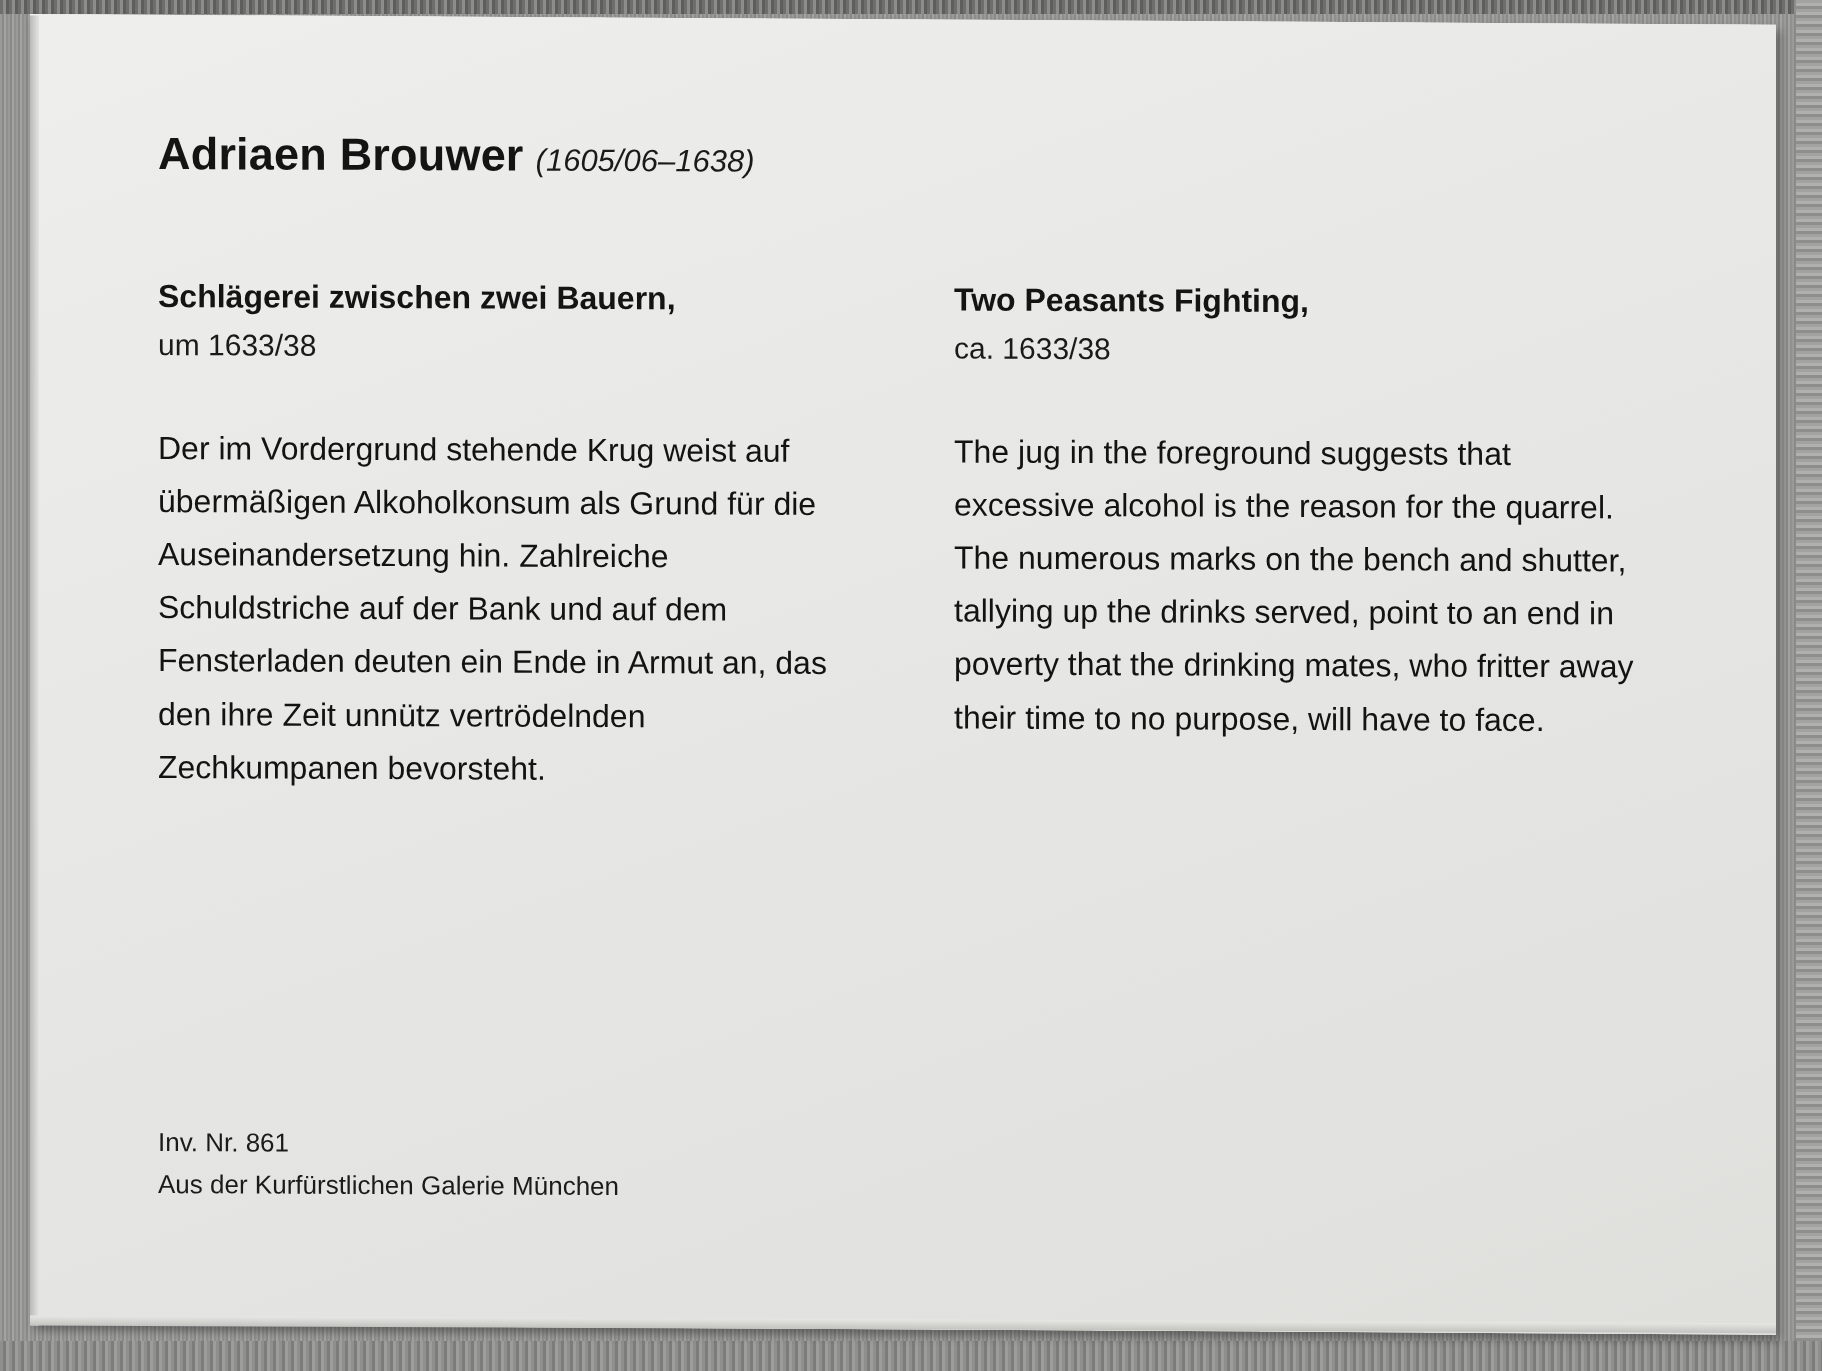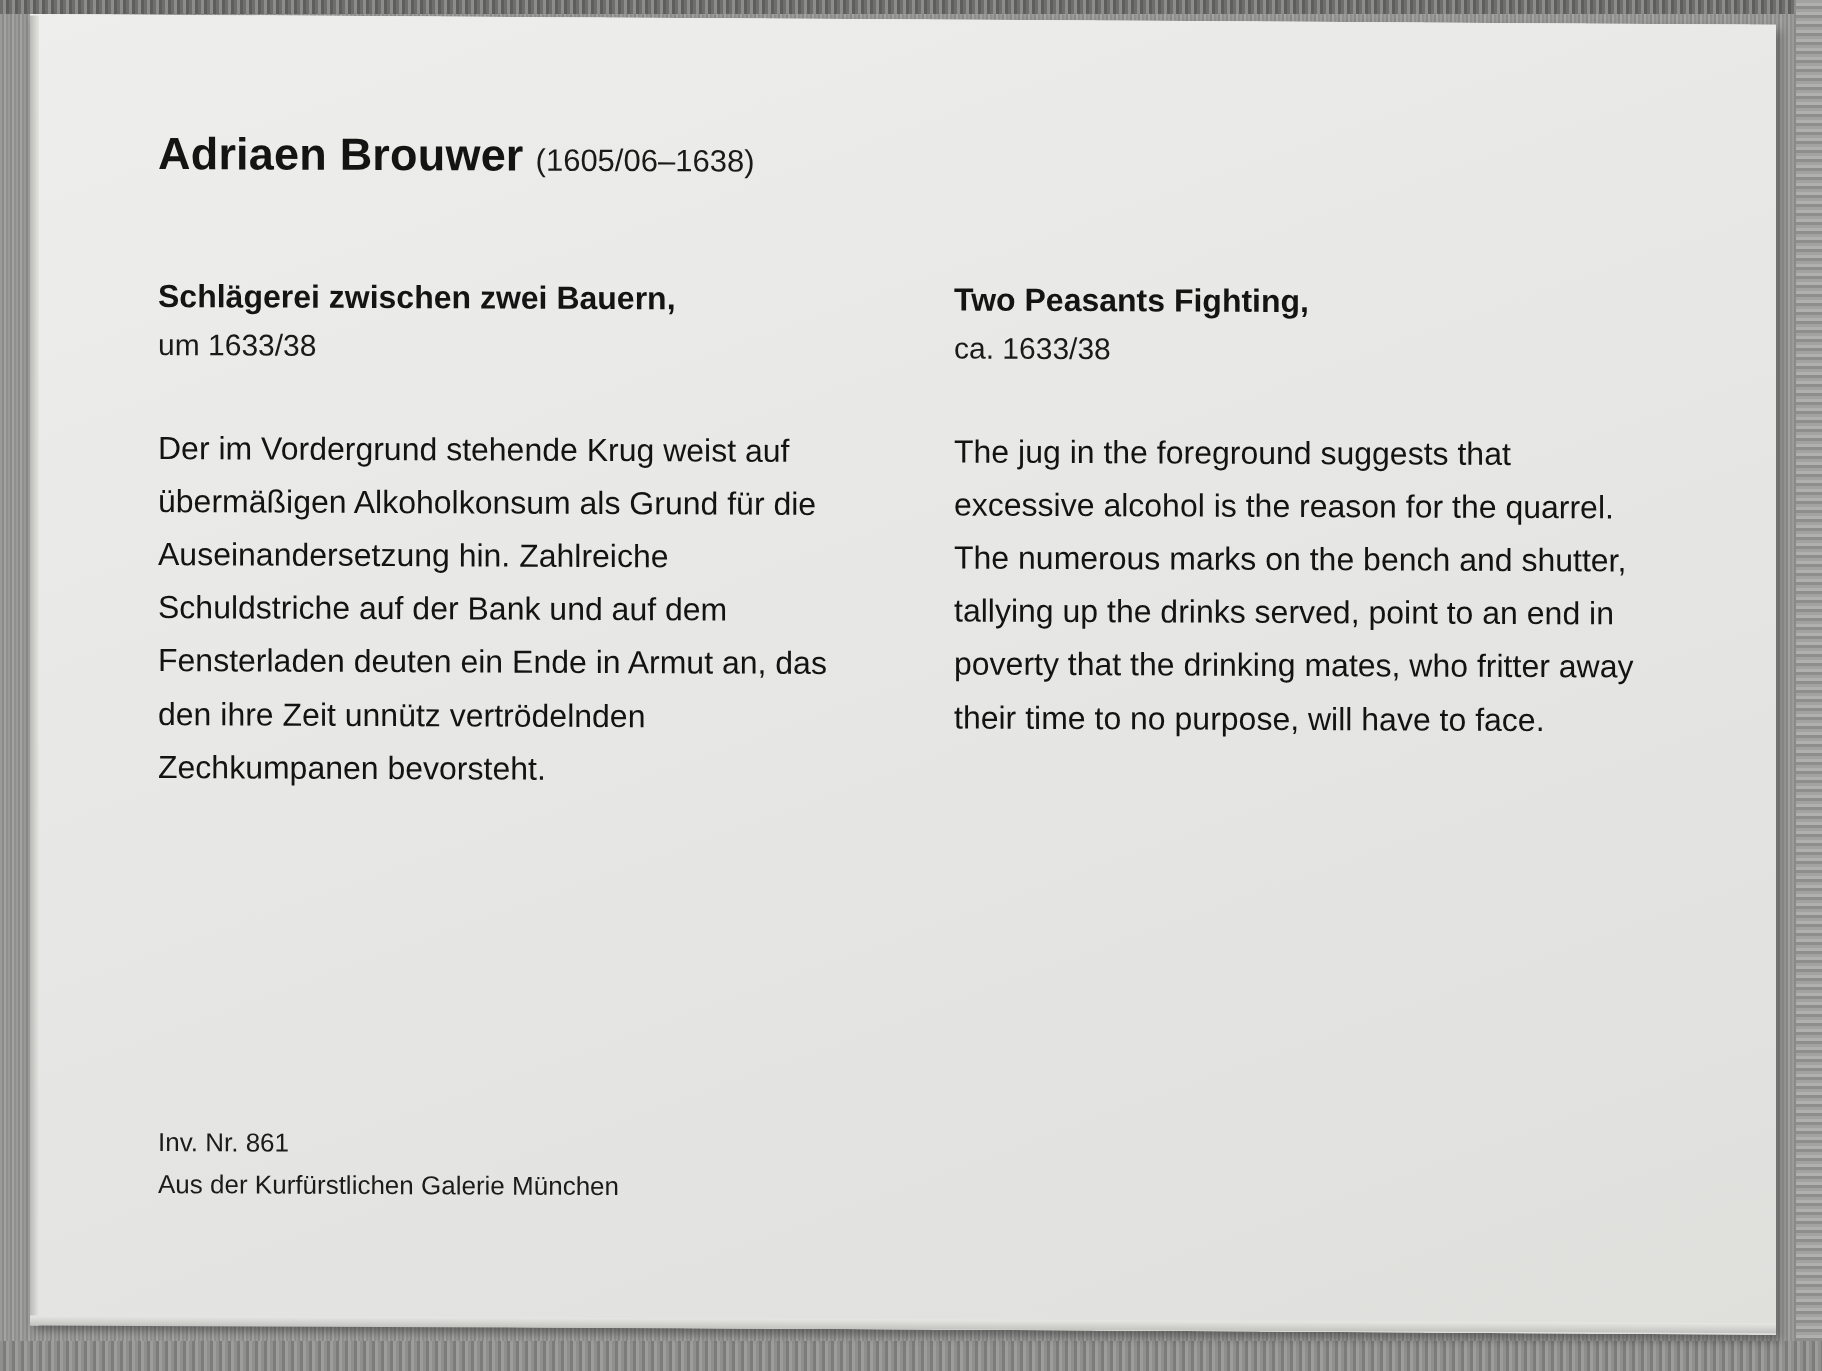--- a/index.html
+++ b/index.html
@@ -126,6 +126,7 @@
     font-size: 31px;
     color: #1a1a1a;
     margin-left: 12px;
+    font-style: italic;
   }
 
   

